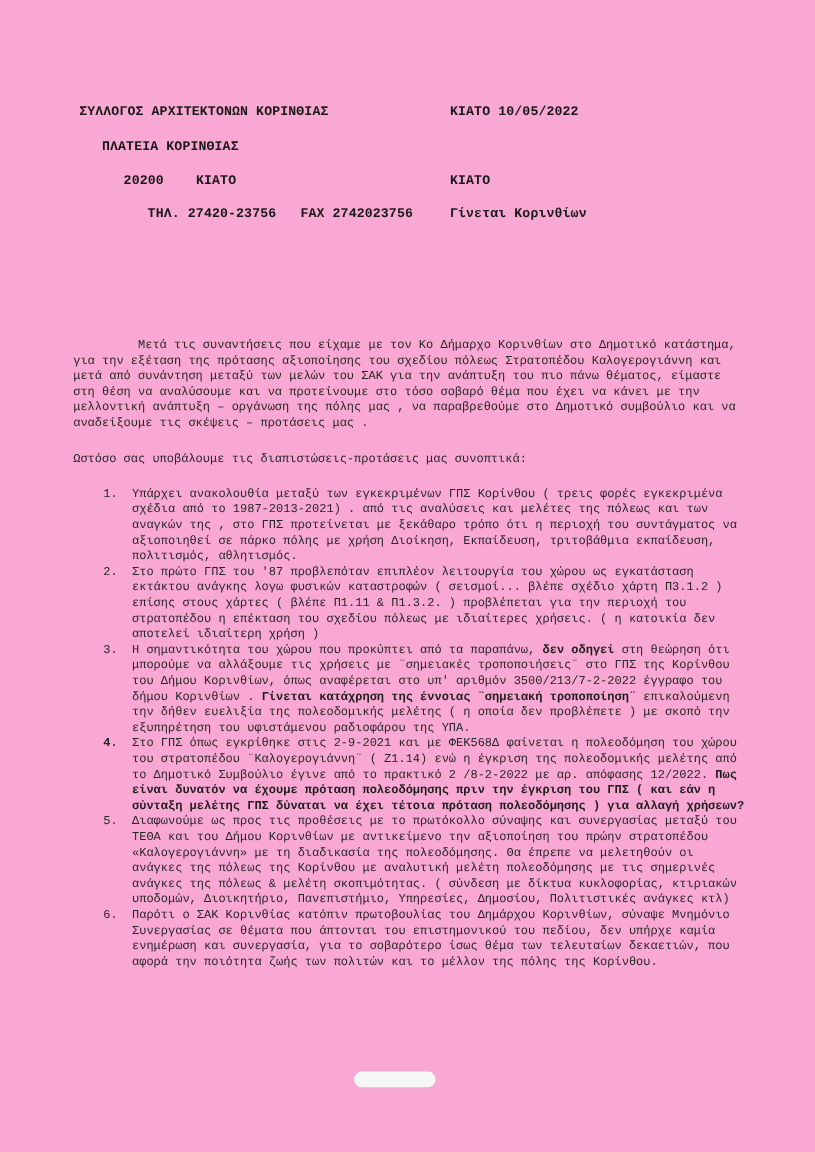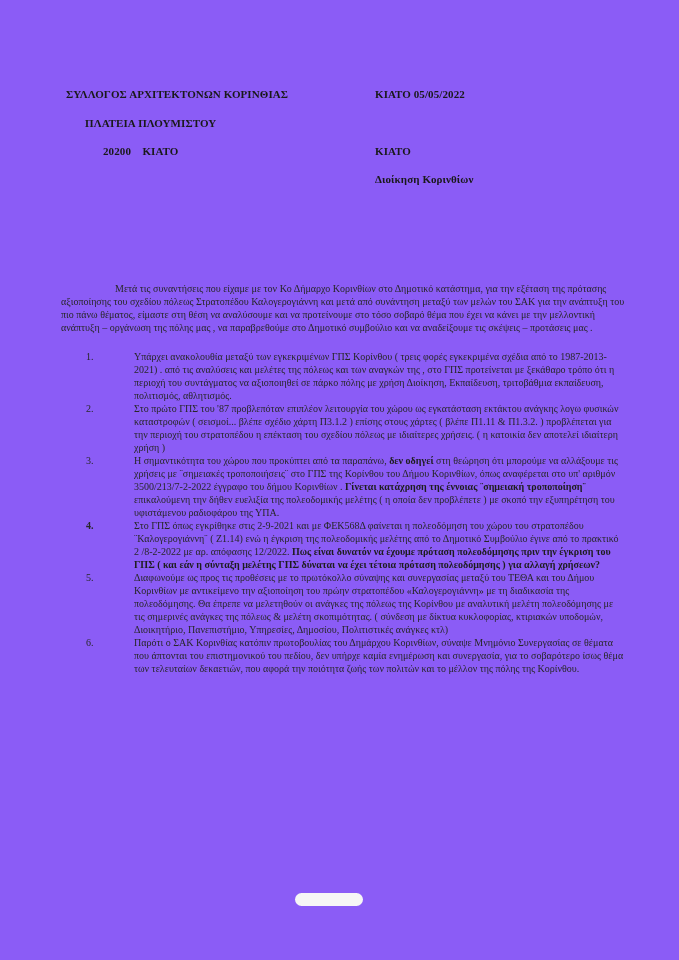--- a/index.html
+++ b/index.html
@@ -9,8 +9,8 @@
     position: relative;
     width: 679px;
     height: 960px;
-    background: #8b5cf6;
-    font-family: Liberation Serif, serif;
+    background: #f9a8d4;
+    font-family: Liberation Mono, monospace;
     color: #262626;
     overflow: hidden;
   }

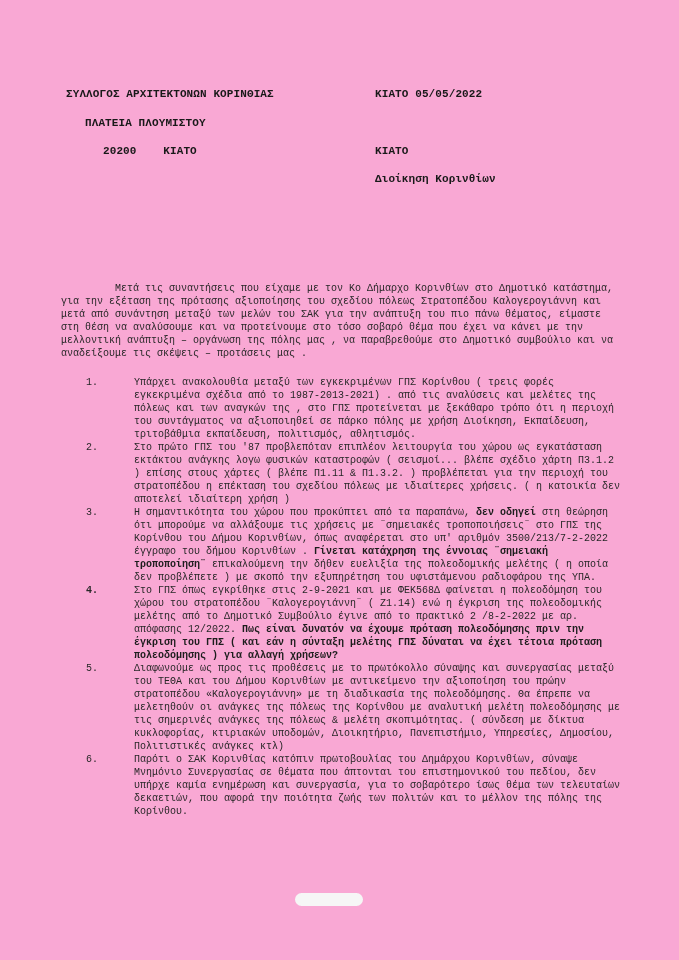--- a/index.html
+++ b/index.html
@@ -85,7 +85,7 @@
         <div class="lh-line">20200    ΚΙΑΤΟ</div>
       </div>
     <div class="lh-right">
-        <div class="lh-line">ΚΙΑΤΟ 05/05/2022</div>
+        <div class="lh-line">ΚΙΑΤΟ 10/05/2022</div>
         <div class="lh-line"></div>
         <div class="lh-line">ΚΙΑΤΟ</div>
         <div class="lh-line">Διοίκηση Κορινθίων</div>

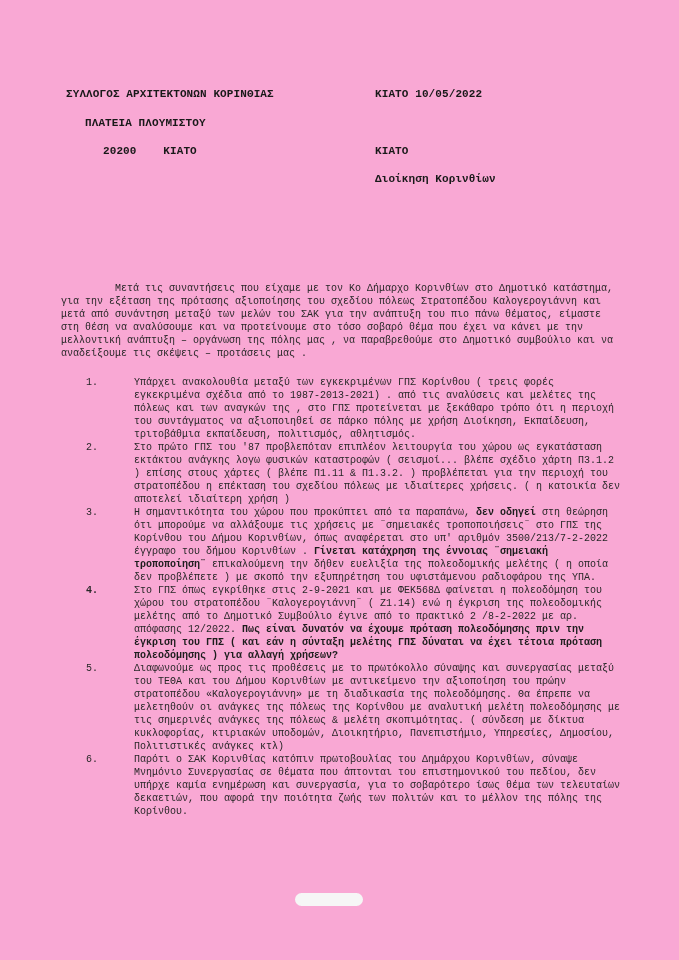--- a/index.html
+++ b/index.html
@@ -81,7 +81,7 @@
   <header>
     <div class="lh-left">
         <div class="lh-line">ΣΥΛΛΟΓΟΣ ΑΡΧΙΤΕΚΤΟΝΩΝ ΚΟΡΙΝΘΙΑΣ</div>
-        <div class="lh-line">ΠΛΑΤΕΙΑ ΠΛΟΥΜΙΣΤΟΥ</div>
+        <div class="lh-line">ΠΛΑΤΕΙΑ ΚΟΡΙΝΘΙΑΣ</div>
         <div class="lh-line">20200    ΚΙΑΤΟ</div>
       </div>
     <div class="lh-right">

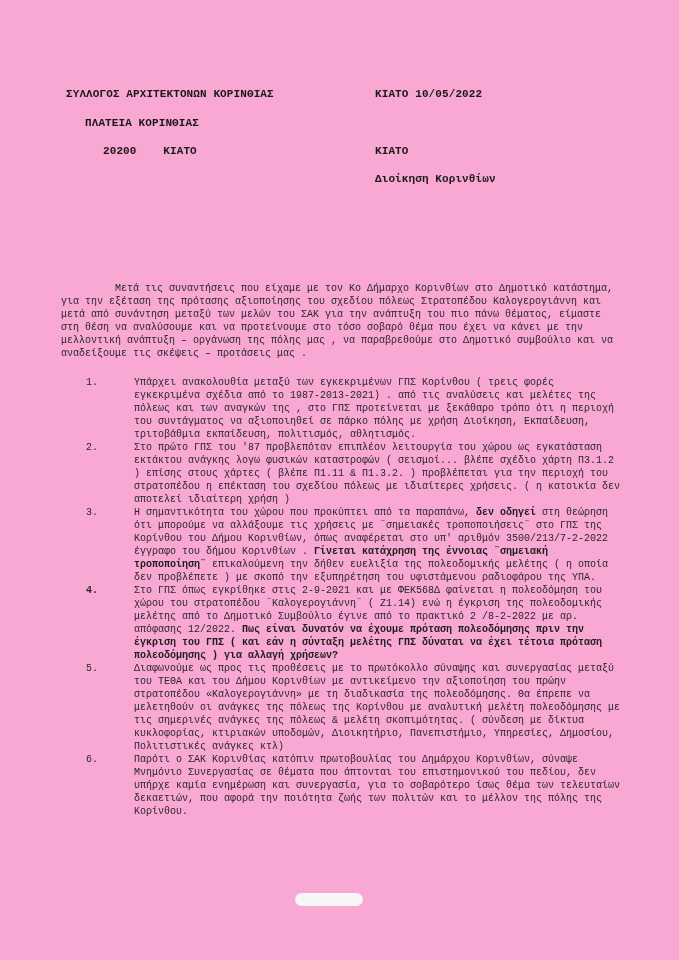--- a/index.html
+++ b/index.html
@@ -83,6 +83,7 @@
         <div class="lh-line">ΣΥΛΛΟΓΟΣ ΑΡΧΙΤΕΚΤΟΝΩΝ ΚΟΡΙΝΘΙΑΣ</div>
         <div class="lh-line">ΠΛΑΤΕΙΑ ΚΟΡΙΝΘΙΑΣ</div>
         <div class="lh-line">20200    ΚΙΑΤΟ</div>
+        <div class="lh-line">ΤΗΛ. 27420-23756   FAX 2742023756</div>
       </div>
     <div class="lh-right">
         <div class="lh-line">ΚΙΑΤΟ 10/05/2022</div>

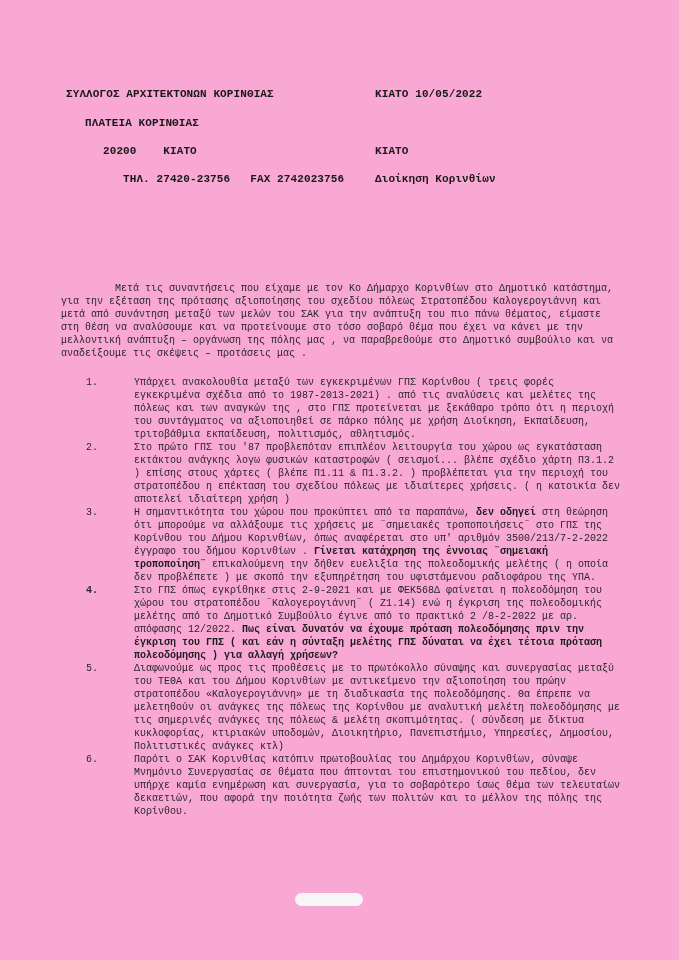--- a/index.html
+++ b/index.html
@@ -89,7 +89,7 @@
         <div class="lh-line">ΚΙΑΤΟ 10/05/2022</div>
         <div class="lh-line"></div>
         <div class="lh-line">ΚΙΑΤΟ</div>
-        <div class="lh-line">Διοίκηση Κορινθίων</div>
+        <div class="lh-line">Γίνεται Κορινθίων</div>
       </div>
   </header>
 

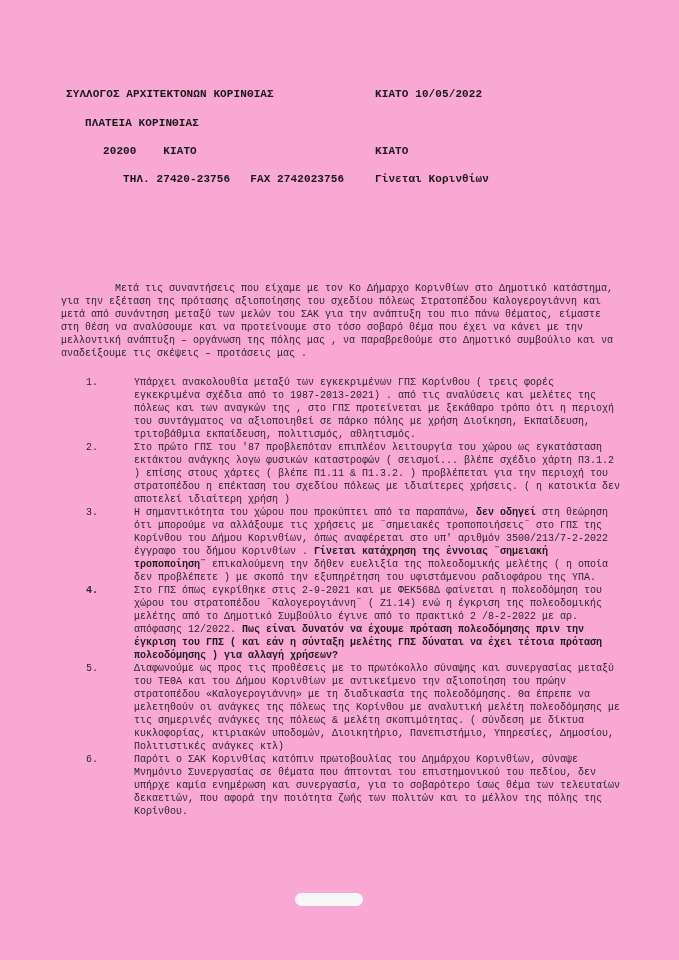--- a/index.html
+++ b/index.html
@@ -95,6 +95,7 @@
 
   <main class="body-block">
     <p class="intro">Μετά τις συναντήσεις που είχαμε με τον Κο Δήμαρχο Κορινθίων στο Δημοτικό κατάστημα, για την εξέταση της πρότασης αξιοποίησης του σχεδίου πόλεως Στρατοπέδου Καλογερογιάννη και μετά από συνάντηση μεταξύ των μελών του ΣΑΚ για την ανάπτυξη του πιο πάνω θέματος, είμαστε στη θέση να αναλύσουμε και να προτείνουμε στο τόσο σοβαρό θέμα που έχει να κάνει με την μελλοντική ανάπτυξη – οργάνωση της πόλης μας , να παραβρεθούμε στο Δημοτικό συμβούλιο και να αναδείξουμε τις σκέψεις – προτάσεις μας .</p>
+    <p class="lead">Ωστόσο σας υποβάλουμε τις διαπιστώσεις-προτάσεις μας συνοπτικά:</p>
     <ol class="points">
         <li>
           <span class="num">1.</span>

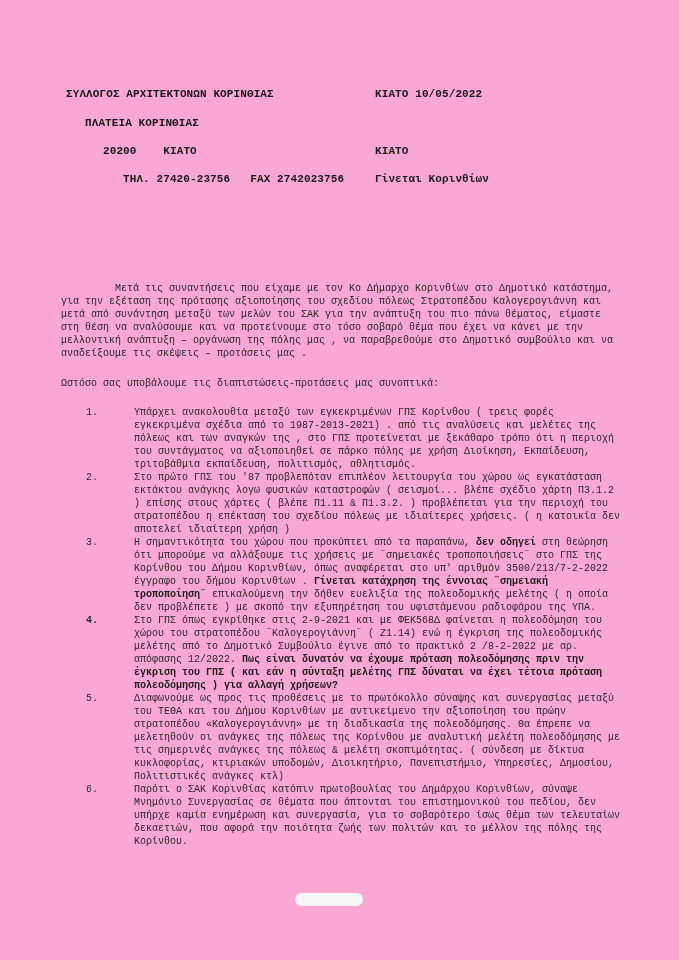--- a/index.html
+++ b/index.html
@@ -59,7 +59,7 @@
     margin-left: 25px;
   }
   .num.bold { font-weight: bold; }
-  .txt { flex: 1; margin-left: 24px; }
+  .txt { flex: 1; }
   .txt b { font-weight: bold; color: #1d1d1d; }
 
   

